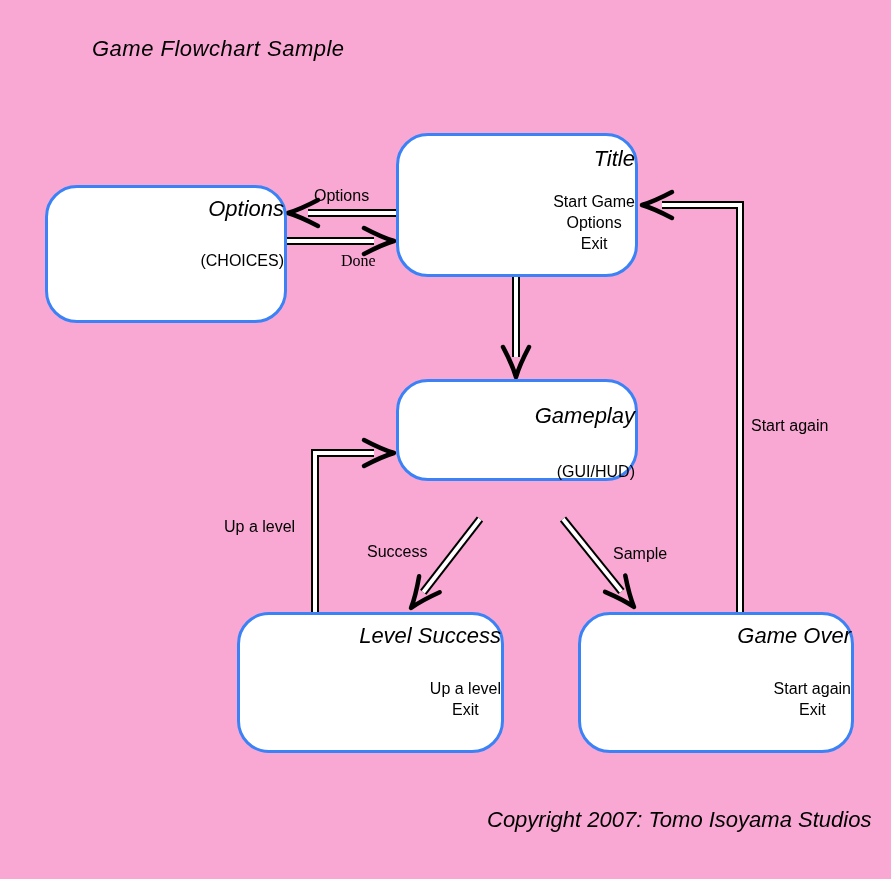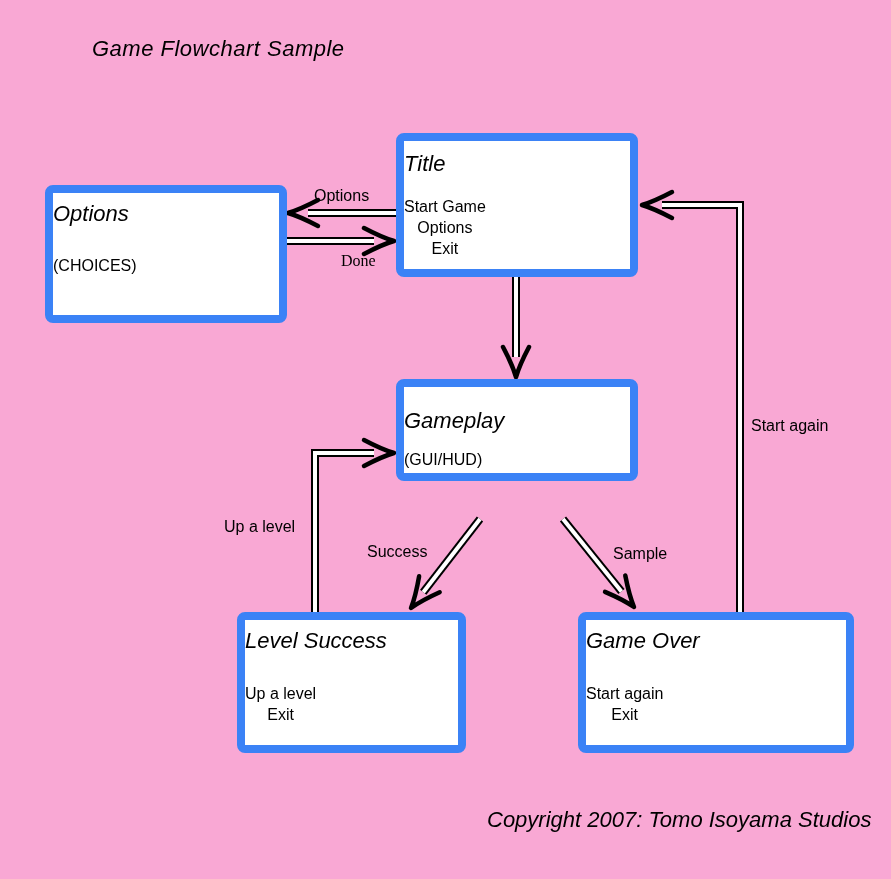--- a/index.html
+++ b/index.html
@@ -32,11 +32,11 @@
     position: absolute;
     box-sizing: border-box;
     background: #ffffff;
-    border: 8px solid #3b82f6;
-    border-radius: 8px;
+    border: 3px solid #3b82f6;
+    border-radius: 32px;
     display: flex;
     flex-direction: column;
-    align-items: flex-start;
+    align-items: flex-end;
     z-index: 2;
   }
   .node-heading {

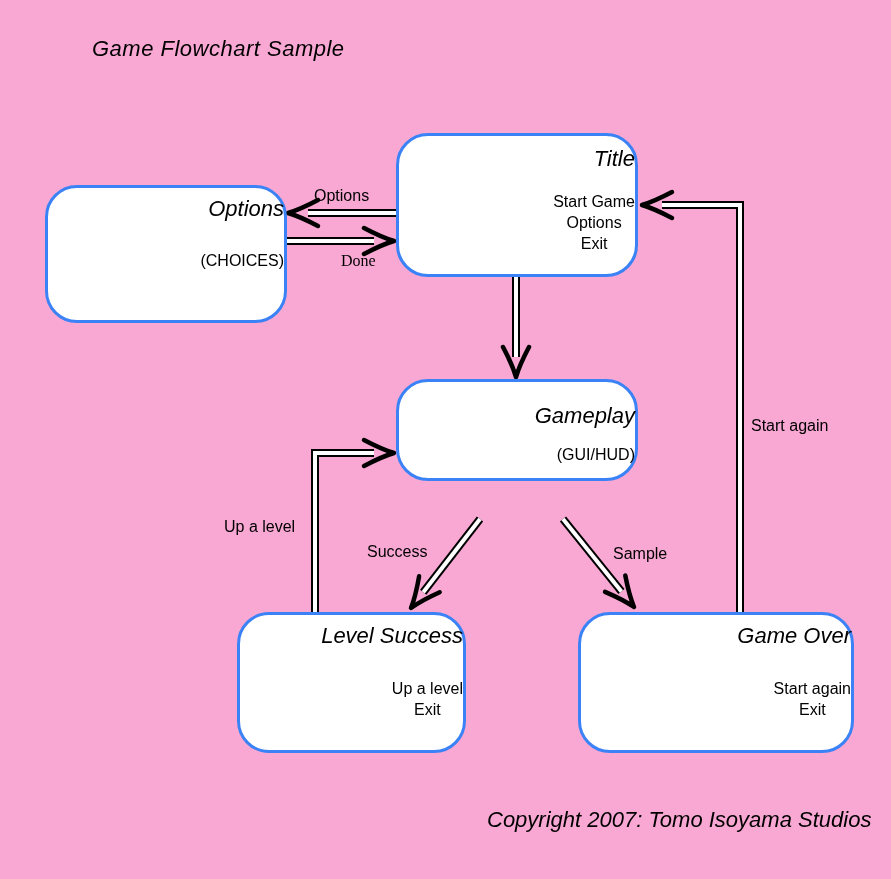--- a/index.html
+++ b/index.html
@@ -61,7 +61,7 @@
 
   .node-gameplay     { left: 396px; top: 379px; width: 242px; height: 102px; }
   .node-gameplay .node-heading { margin-top: 21px; }
-  .node-gameplay .node-body    { margin-top: 15px; }
+  .node-gameplay .node-body    { margin-top: 32px; }
 
   .node-level-success { left: 237px; top: 612px; width: 229px; height: 141px; }
   .node-level-success .node-heading { margin-top: 8px; }

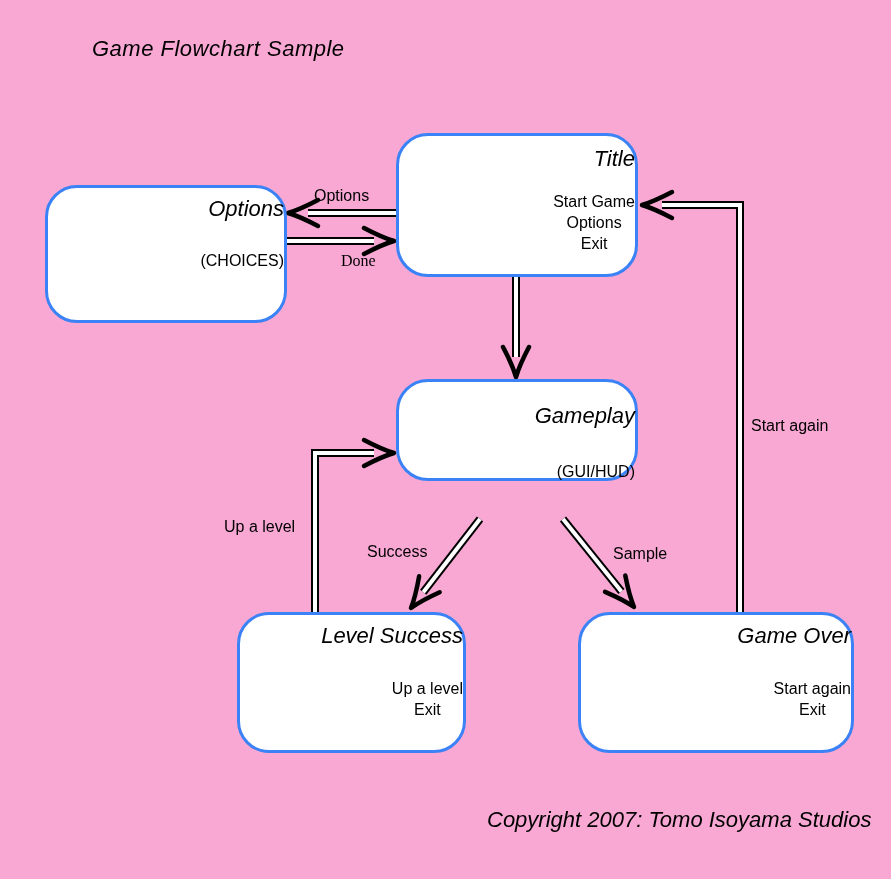--- a/index.html
+++ b/index.html
@@ -63,7 +63,7 @@
   .node-gameplay .node-heading { margin-top: 21px; }
   .node-gameplay .node-body    { margin-top: 32px; }
 
-  .node-level-success { left: 237px; top: 612px; width: 229px; height: 141px; }
+  .node-level-success { left: 237px; top: 612px; width: 267px; height: 141px; }
   .node-level-success .node-heading { margin-top: 8px; }
   .node-level-success .node-body    { margin-top: 29px; }
 

